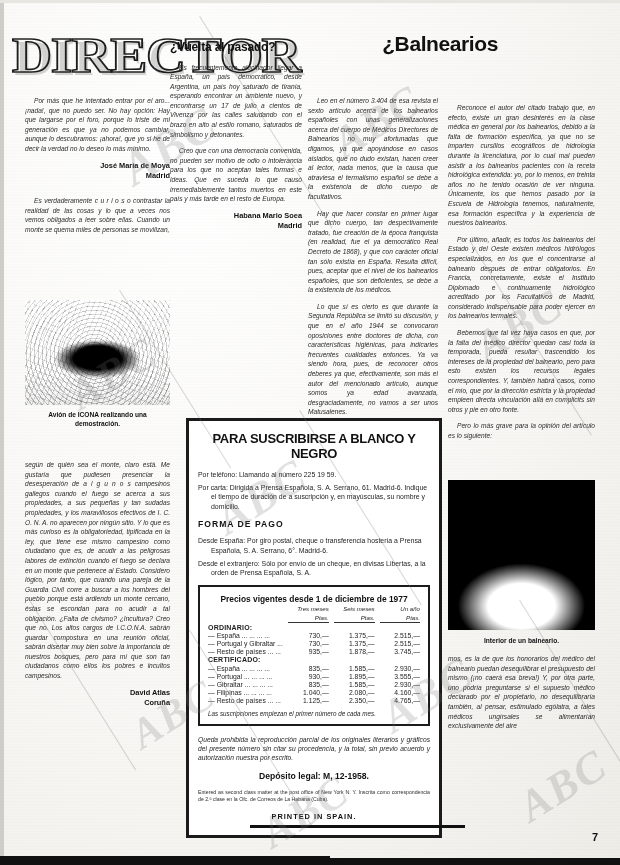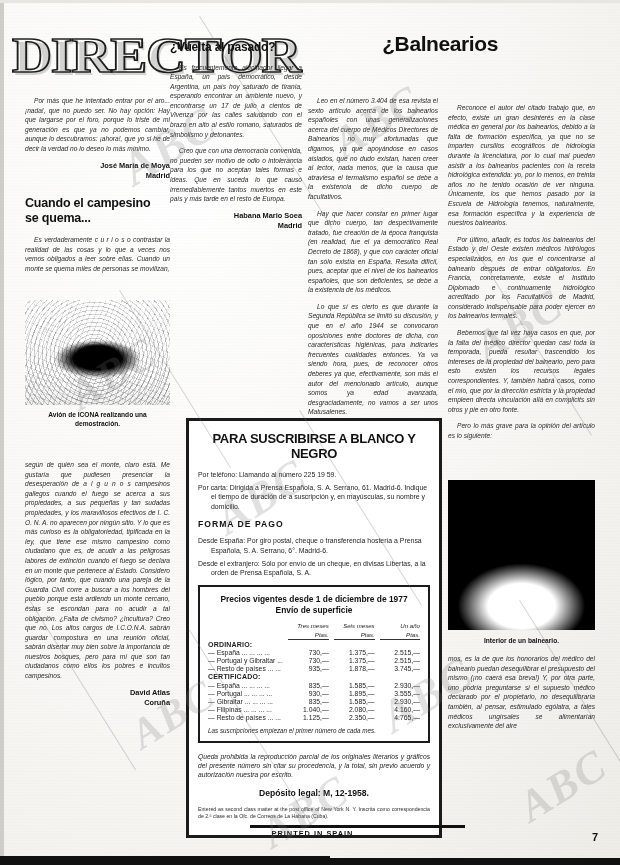--- a/index.html
+++ b/index.html
@@ -202,10 +202,6 @@
 </div>
 
 <div id="col1b" class="col-text">
-  <div class="subhead">
-    <div>Cuando el campesino</div>
-    <div>se quema...</div>
-  </div>
   <p>Es verdaderamente c u r i o s o contrastar la realidad de las cosas y lo que a veces nos vemos obligados a leer sobre ellas. Cuando un monte se quema miles de personas se movilizan,</p>
 </div>
 

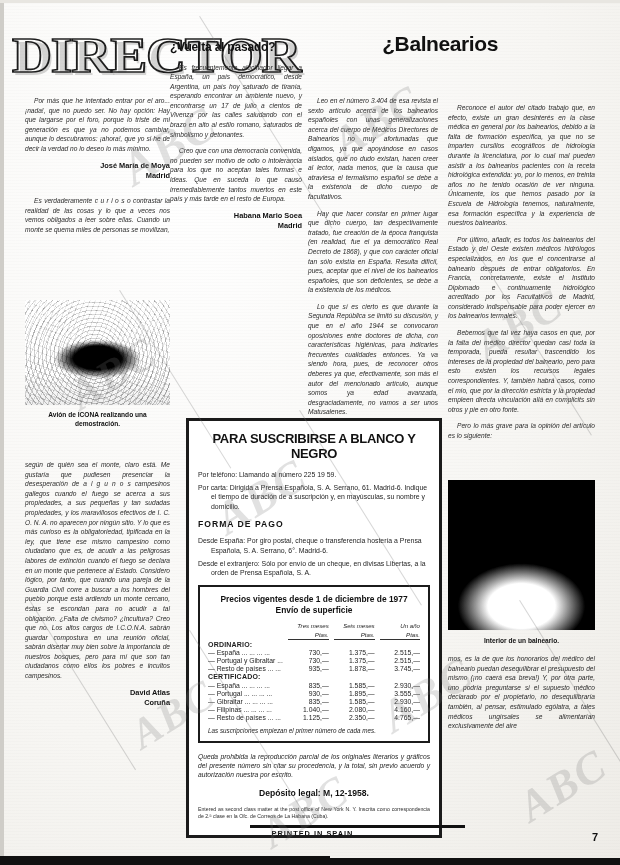--- a/index.html
+++ b/index.html
@@ -276,7 +276,6 @@
 
   <div class="price-frame">
     <div class="pf-t1">Precios vigentes desde 1 de diciembre de 1977</div>
-    <div class="pf-t2">Envío de superficie</div>
 
     <table class="prices">
       <tbody>

